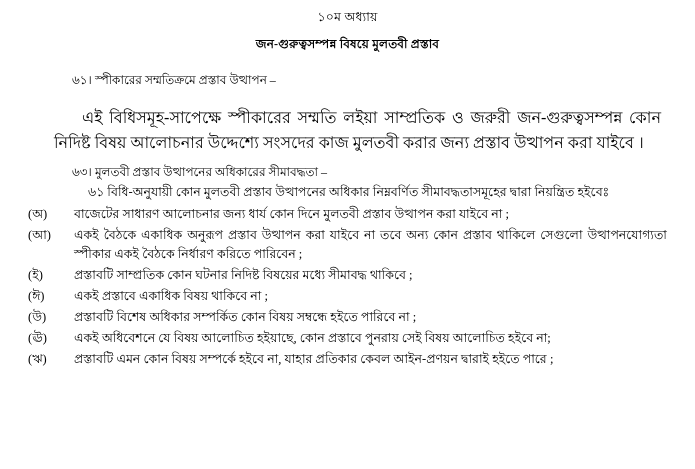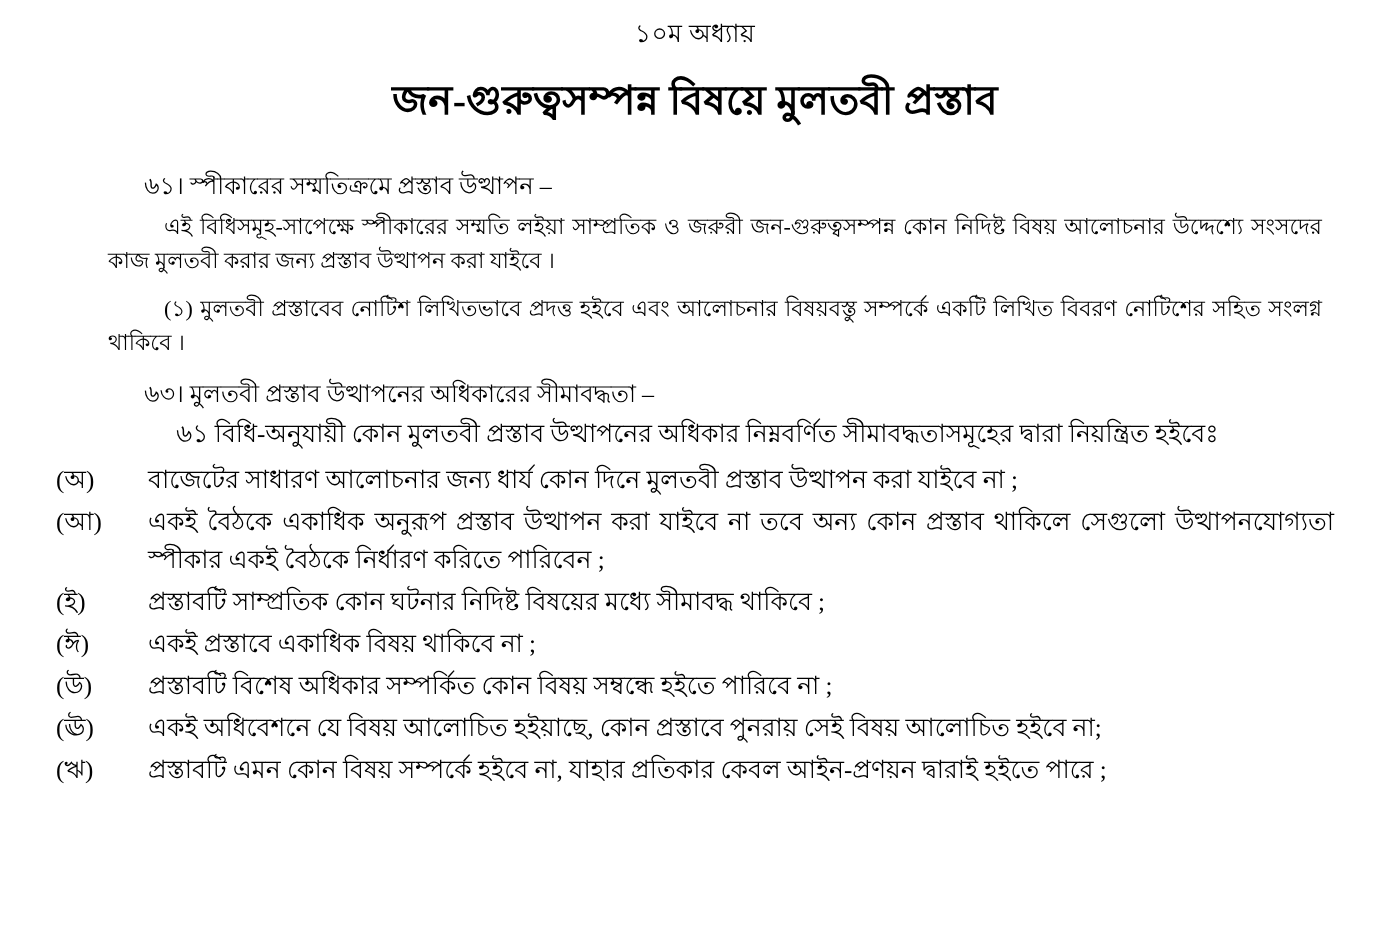--- a/index.html
+++ b/index.html
@@ -30,7 +30,7 @@
   }
   .doc-title {
     text-align: center;
-    font-size: 20px;
+    font-size: 12px;
     font-weight: bold;
     margin: 0 0 16px 0;
     letter-spacing: 0.2px;

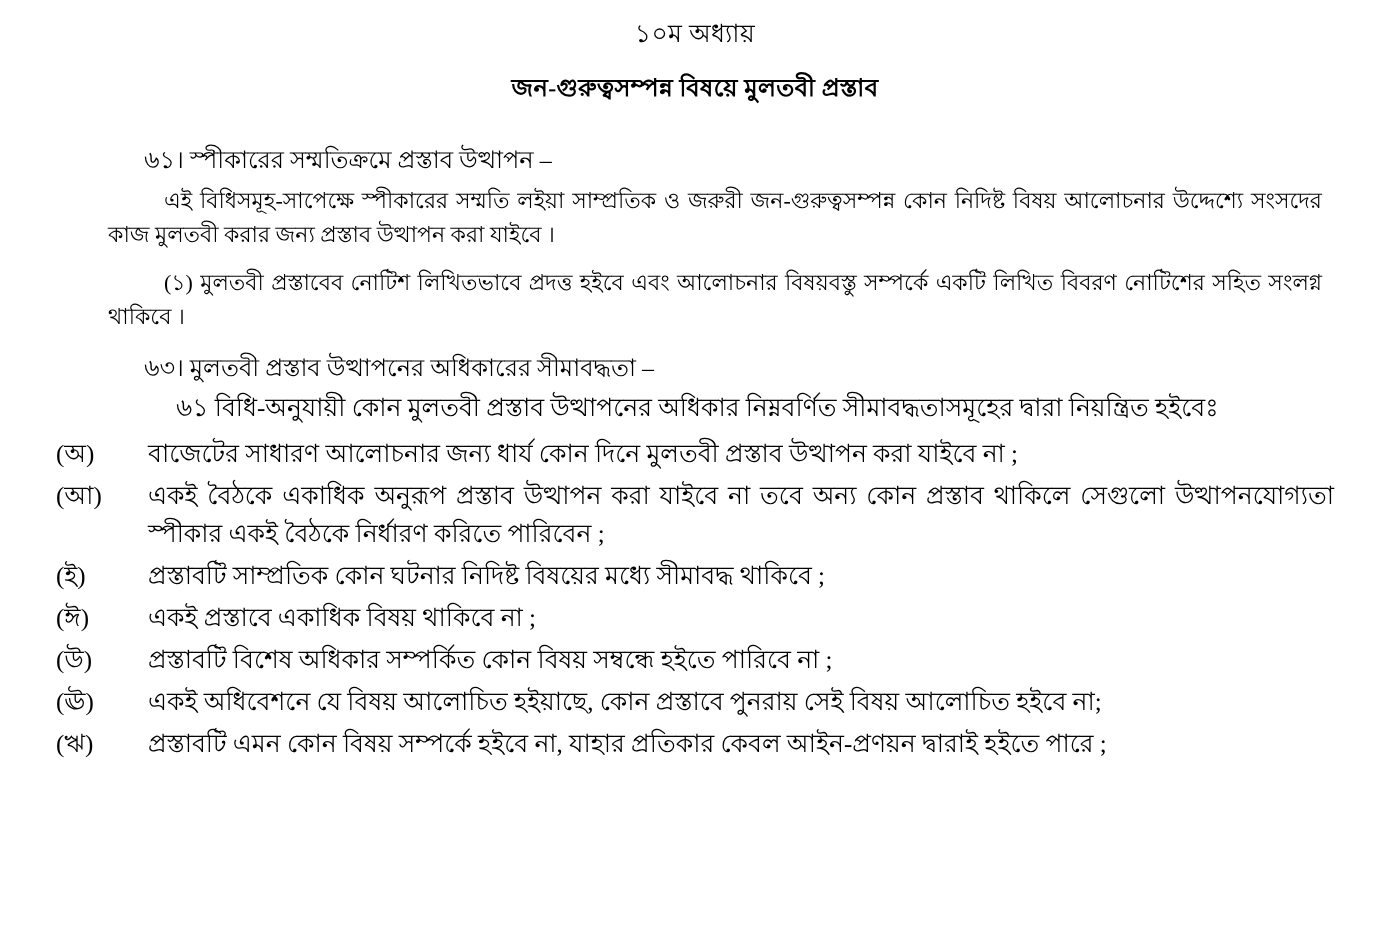--- a/index.html
+++ b/index.html
@@ -46,9 +46,9 @@
     text-indent: 0;
   }
   .para {
-    font-size: 11px;
+    font-size: 16px;
     line-height: 1.55;
-    margin: 4px 0 3px 0;
+    margin: 17px 0 3px 0;
     text-align: justify;
     text-justify: inter-word;
     padding-left: 26px;

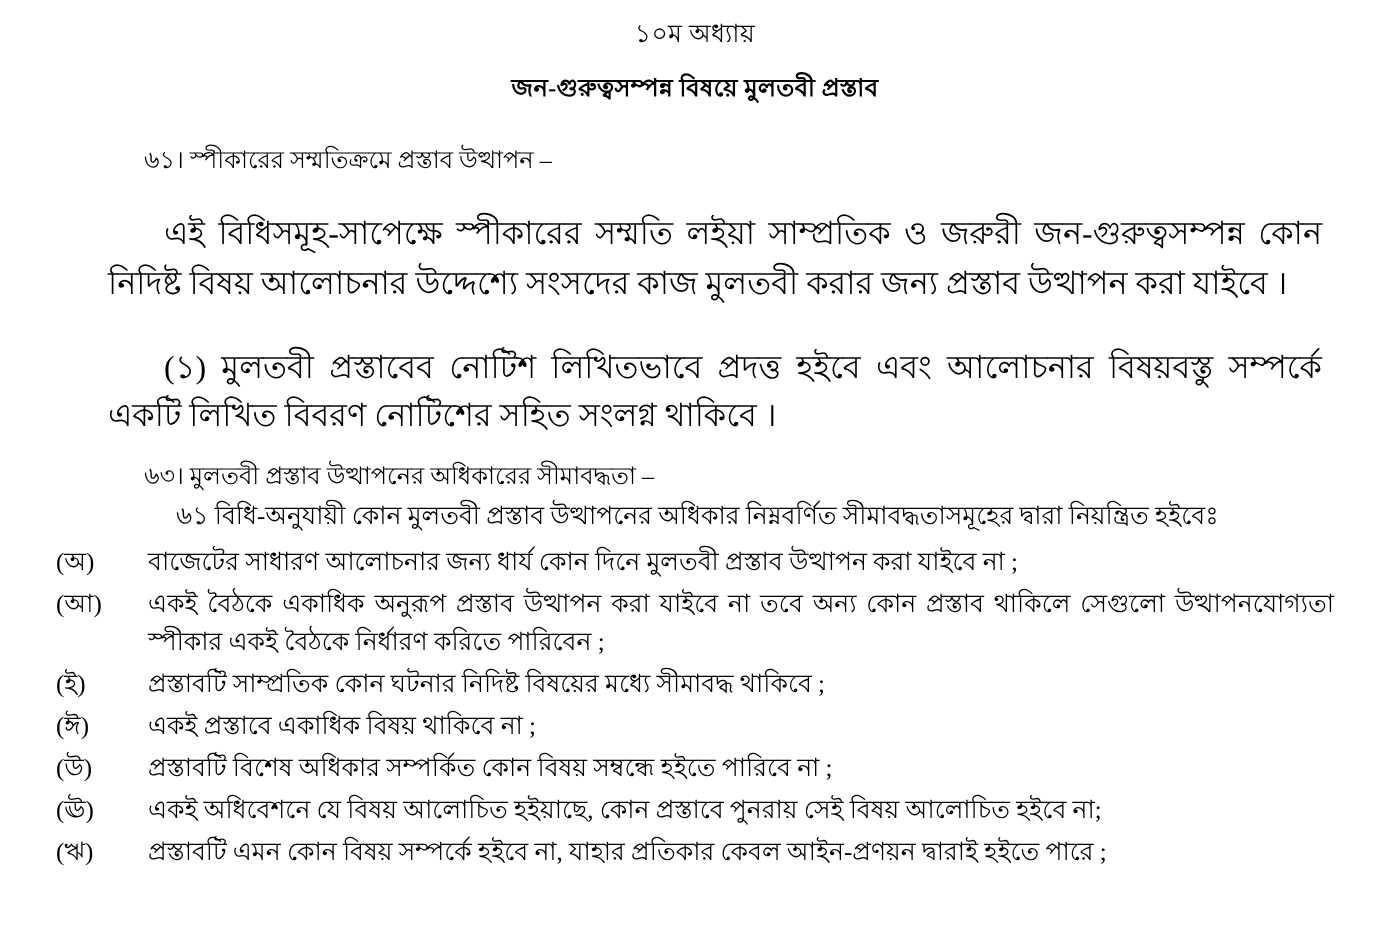--- a/index.html
+++ b/index.html
@@ -101,7 +101,6 @@
   </div>
 
   <div class="section">
-    <div class="para">(১) মুলতবী প্রস্তাবেব নোটিশ লিখিতভাবে প্রদত্ত হইবে এবং আলোচনার বিষয়বস্তু সম্পর্কে একটি লিখিত বিবরণ নোটিশের সহিত সংলগ্ন থাকিবে ।</div>
   </div>
 
   <div class="section">

